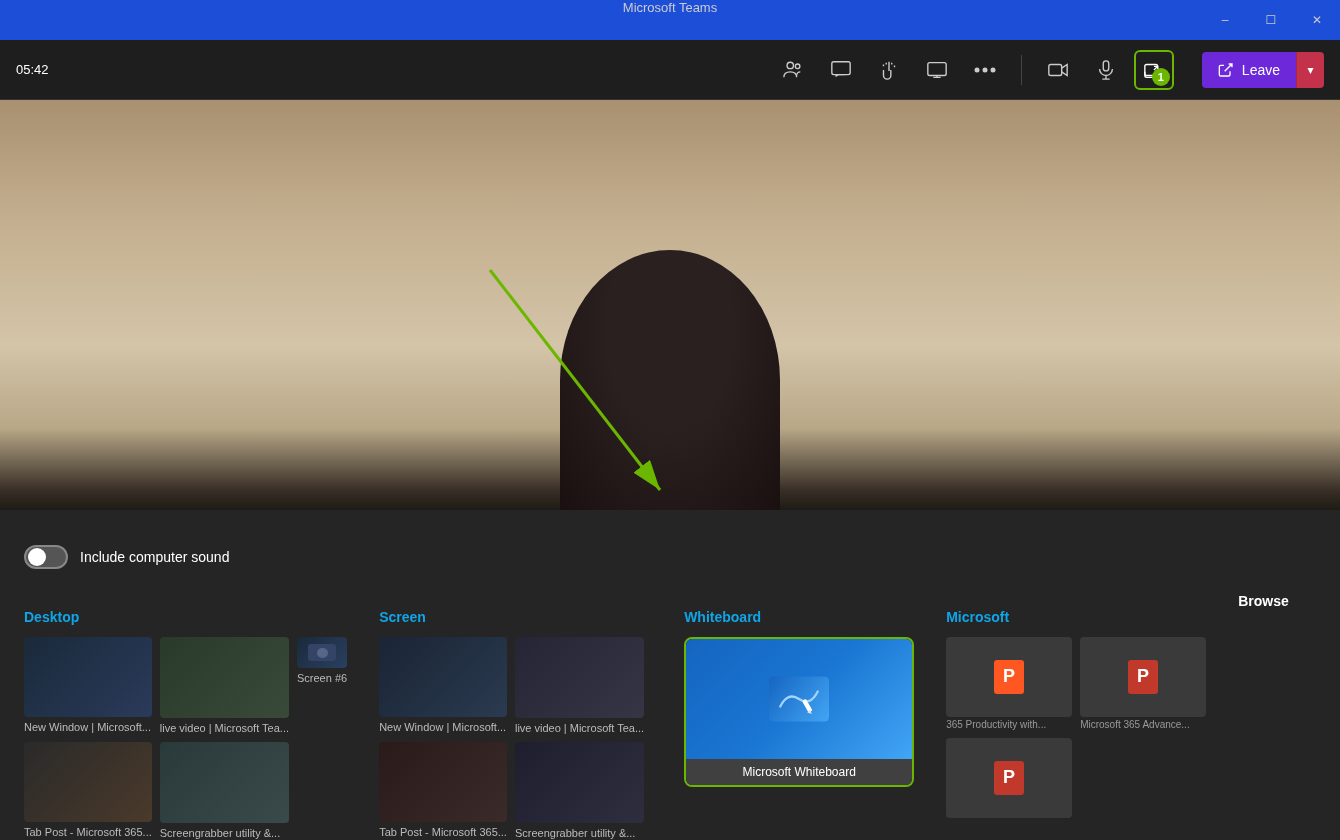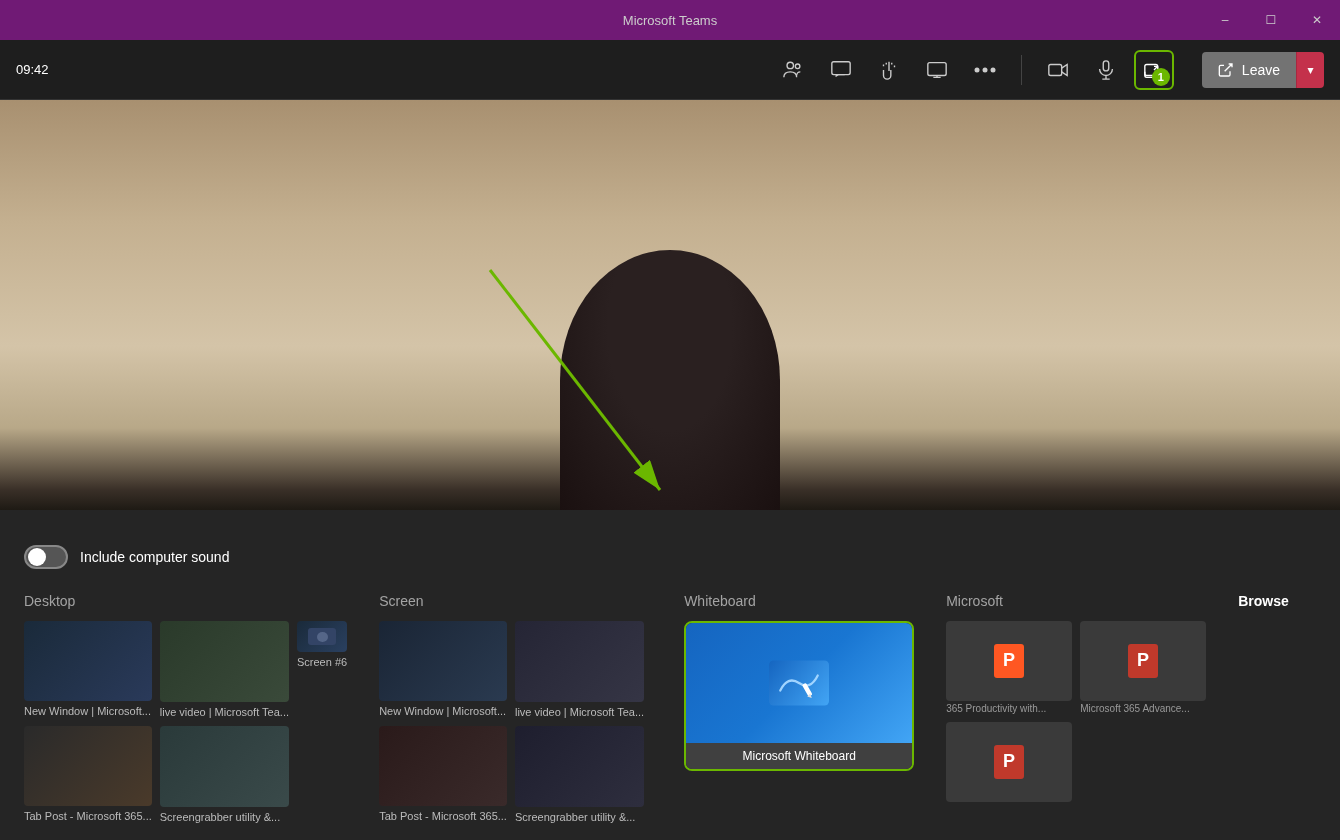--- a/index.html
+++ b/index.html
@@ -15,9 +15,9 @@
     
     .title-bar {
       height: 40px;
-      background: #701a75;
-      display: flex;
-      align-items: center;
+      background: #1d4ed8;
+      display: flex;
+      align-items: flex-start;
       justify-content: center;
       position: relative;
     }

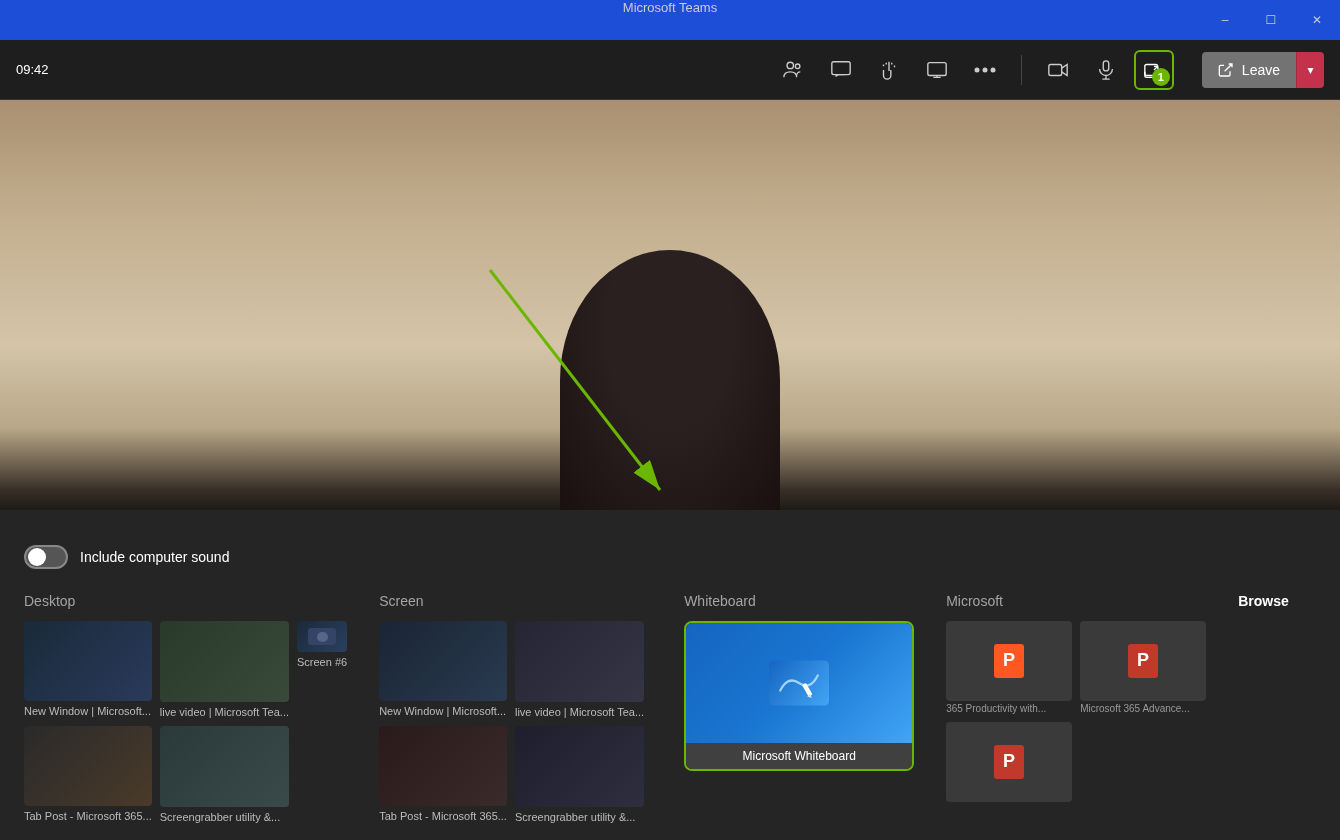--- a/index.html
+++ b/index.html
@@ -337,7 +337,7 @@
 </div>
 
 <div class="toolbar">
-  <span class="toolbar-timer">09:42</span>
+  <span class="toolbar-timer">05:42</span>
   <div class="toolbar-spacer"></div>
   <div class="toolbar-icons">
 

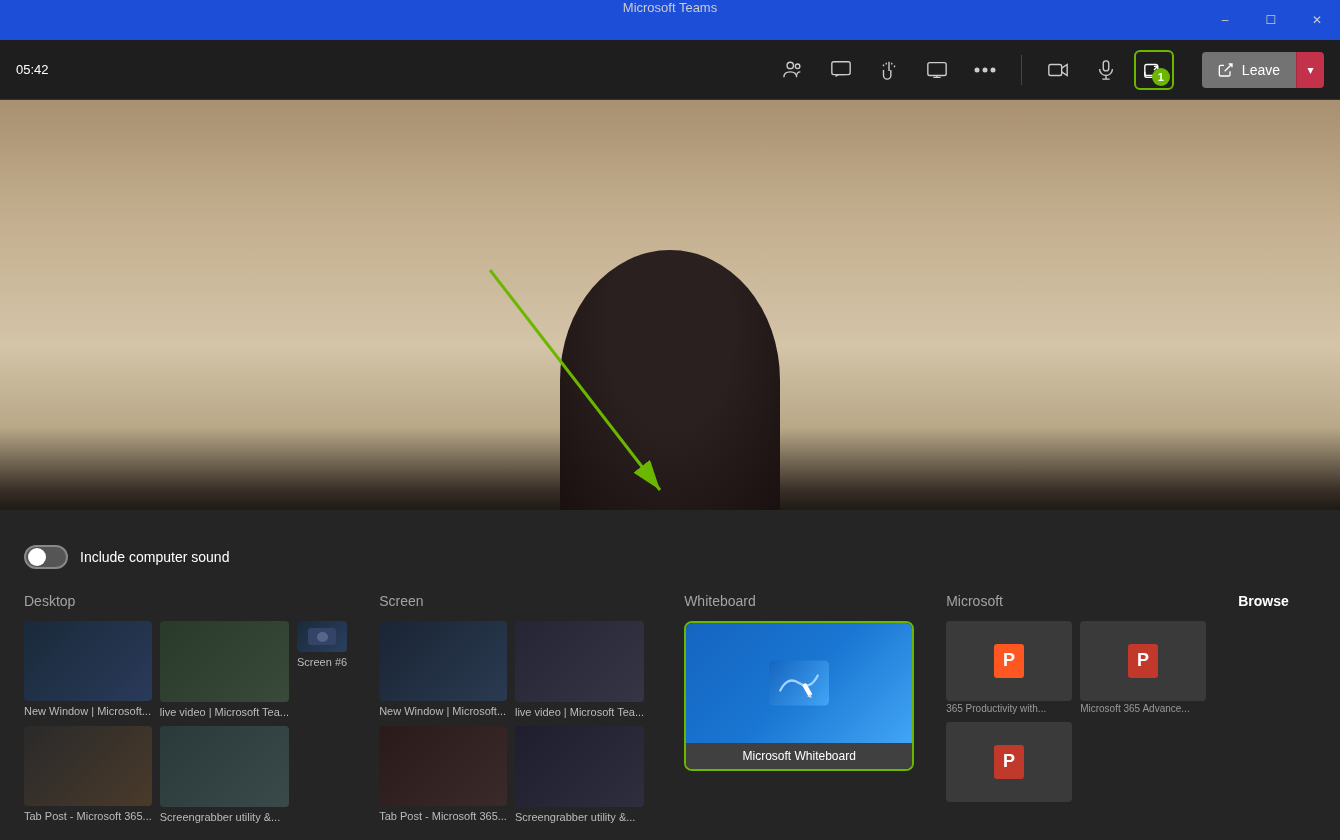--- a/index.html
+++ b/index.html
@@ -104,7 +104,7 @@
       font-weight: bold;
     }
     .leave-btn {
-      background: #737373;
+      background: #6d28d9;
       color: #fff;
       border: none;
       border-radius: 4px 0 0 4px;

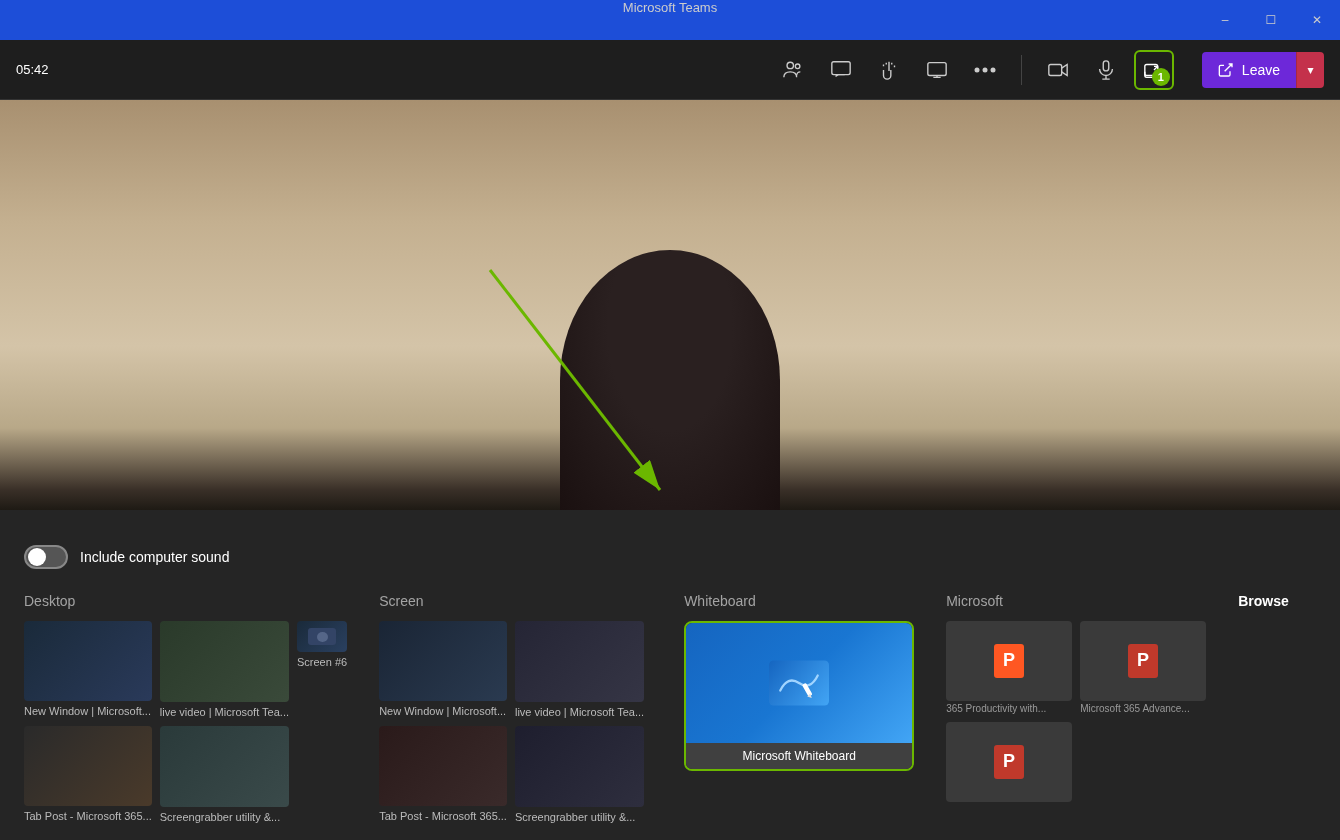--- a/index.html
+++ b/index.html
@@ -204,9 +204,10 @@
     }
     .share-section-title {
       font-size: 14px;
-      font-weight: 400;
-      color: #a3a3a3;
+      font-weight: 700;
+      color: #0ea5e9;
       margin-bottom: 12px;
+      margin-top: 16px;
     }
     .share-section.browse {
       flex: 0 0 auto;

